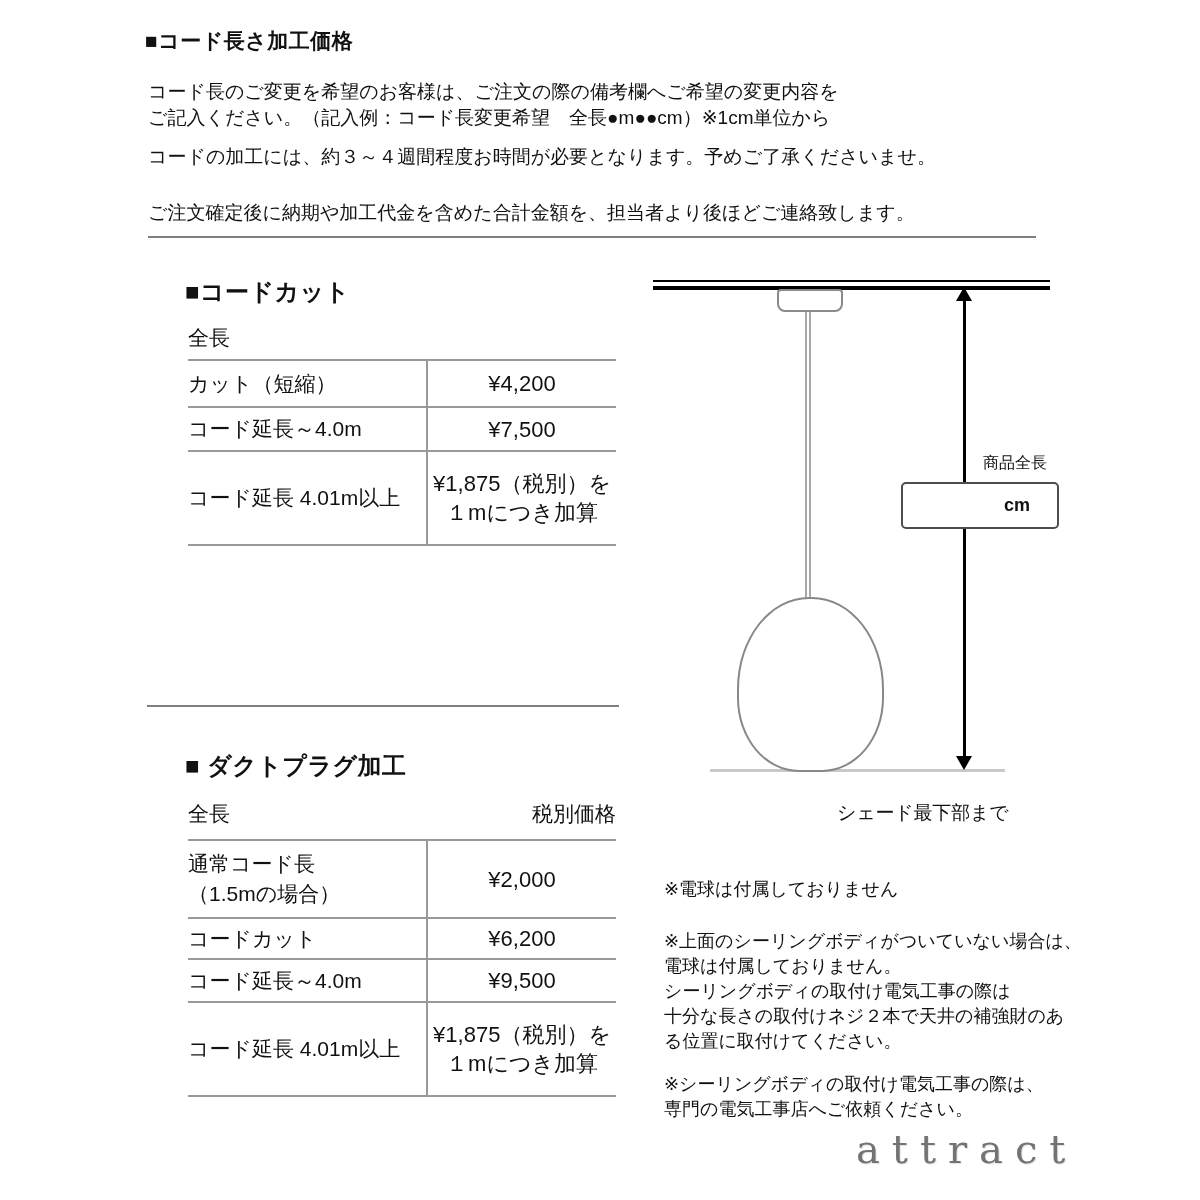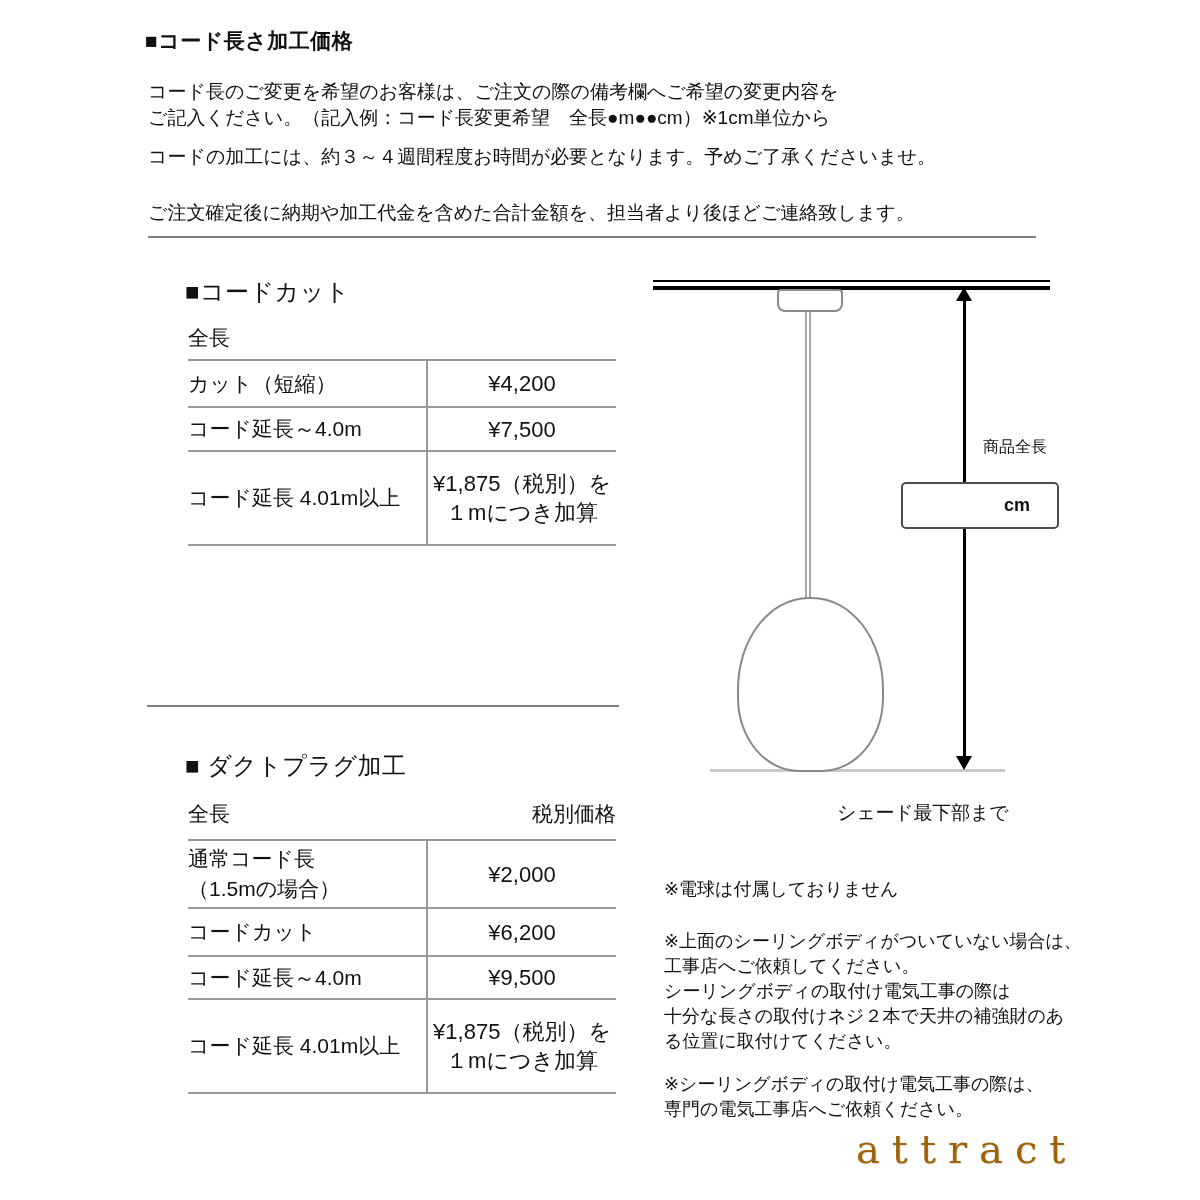--- a/index.html
+++ b/index.html
@@ -14,7 +14,7 @@
   
   .main-title { left:145px; top:27px; font-size:21px; font-weight:bold; letter-spacing:0.5px; }
   .intro { left:148px; font-size:19px; line-height:26px; }
-  .sec-heading { font-size:24px; font-weight:normal; letter-spacing:0.5px; }
+  .sec-heading { font-size:24px; font-weight:bold; letter-spacing:0.5px; }
 
   
   .divider { height:2px; background:#7f7f7f; }

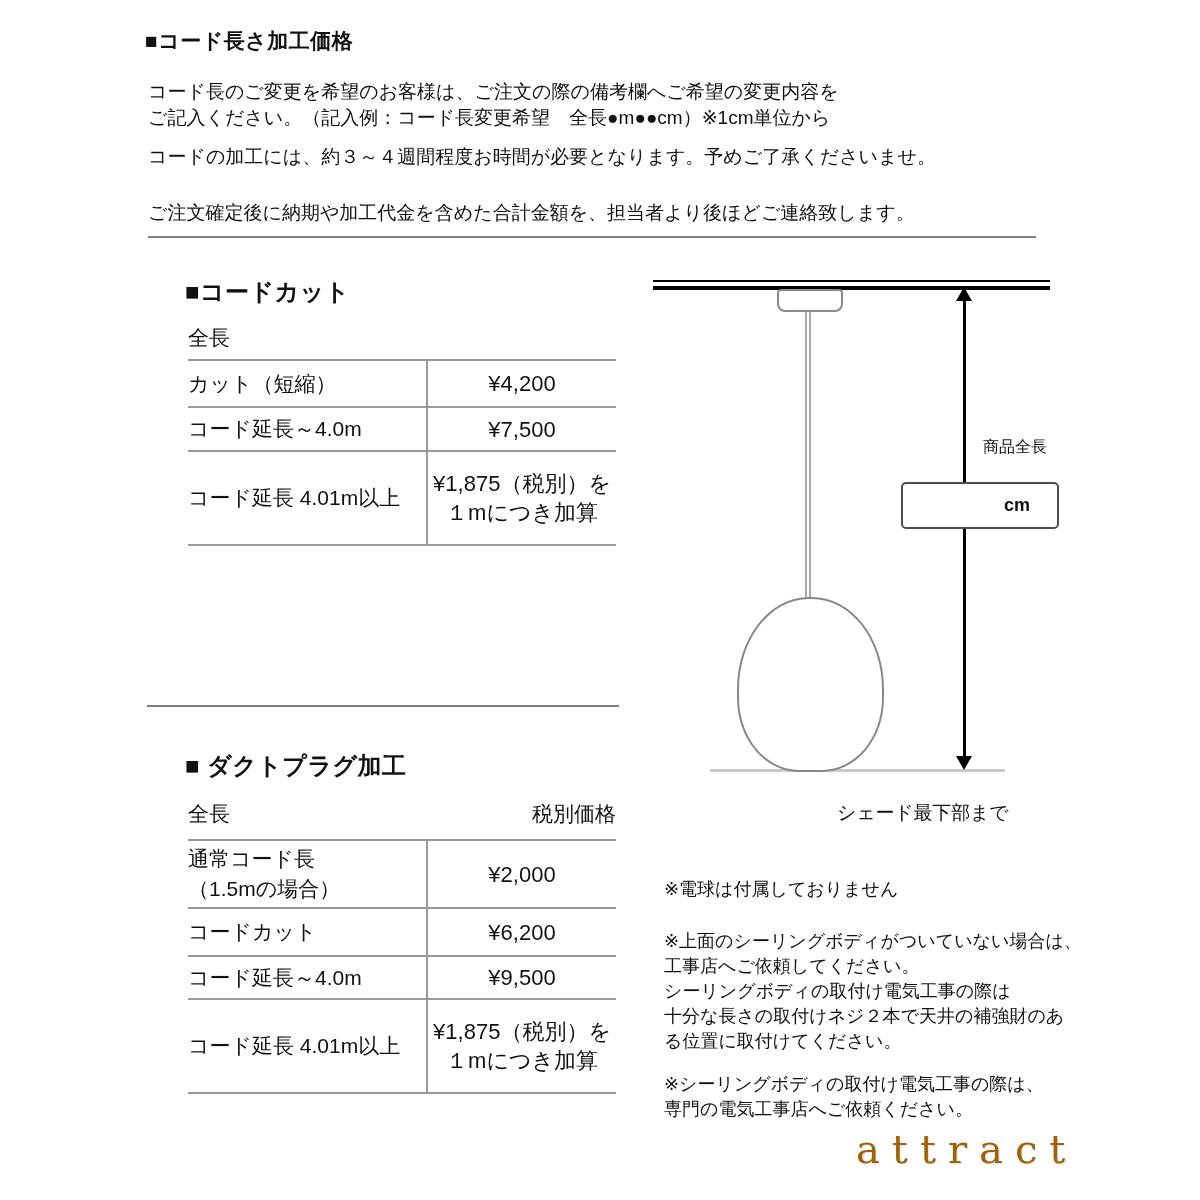--- a/index.html
+++ b/index.html
@@ -55,7 +55,7 @@
                  border:2px solid #4d4d4d; border-radius:5px; z-index:4;
                  display:flex; align-items:center; justify-content:flex-end; padding-right:27px;
                  font-size:18px; font-weight:bold; }
-  .len-label { left:983px; top:437px; font-size:16px; z-index:4; }
+  .len-label { left:983px; top:453px; font-size:16px; z-index:4; }
   .diagram-caption { left:837px; top:800px; font-size:19px; letter-spacing:-0.2px; }
 
   

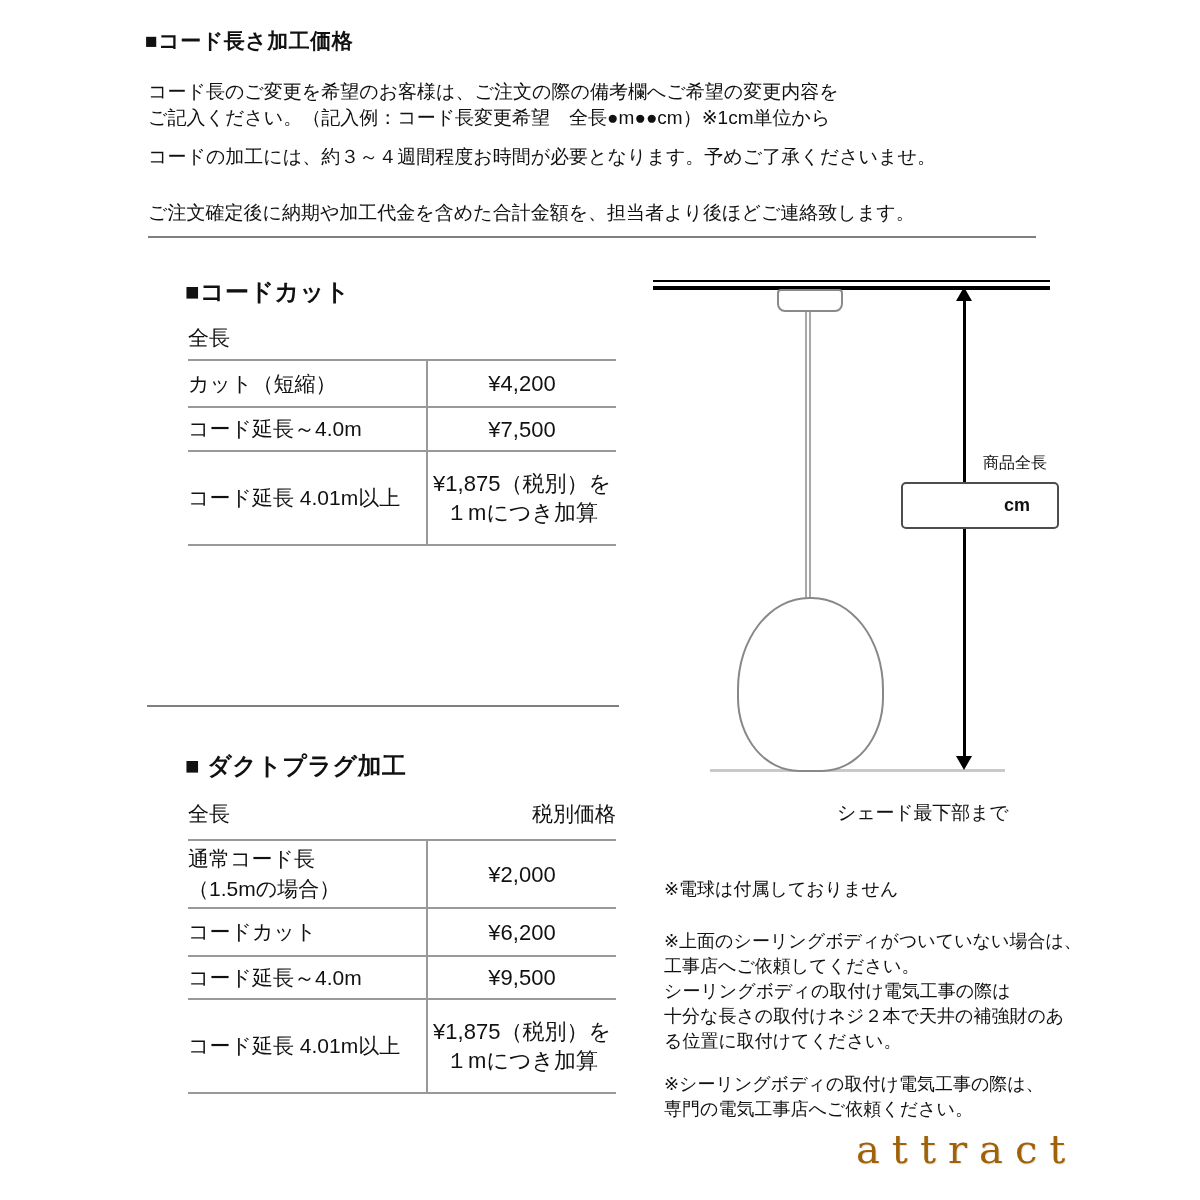--- a/index.html
+++ b/index.html
@@ -112,7 +112,7 @@
   <div class="abs col-header" style="left:428px; top:800px; width:188px; text-align:right;">税別価格</div>
 
   <div class="ptable" style="top:839px;">
-    <div class="prow" style="height:66px;">
+    <div class="prow" style="height:76px;">
       <div class="pcell-label">
         <span>通常コード長</span>
         <span>（1.5mの場合）</span>

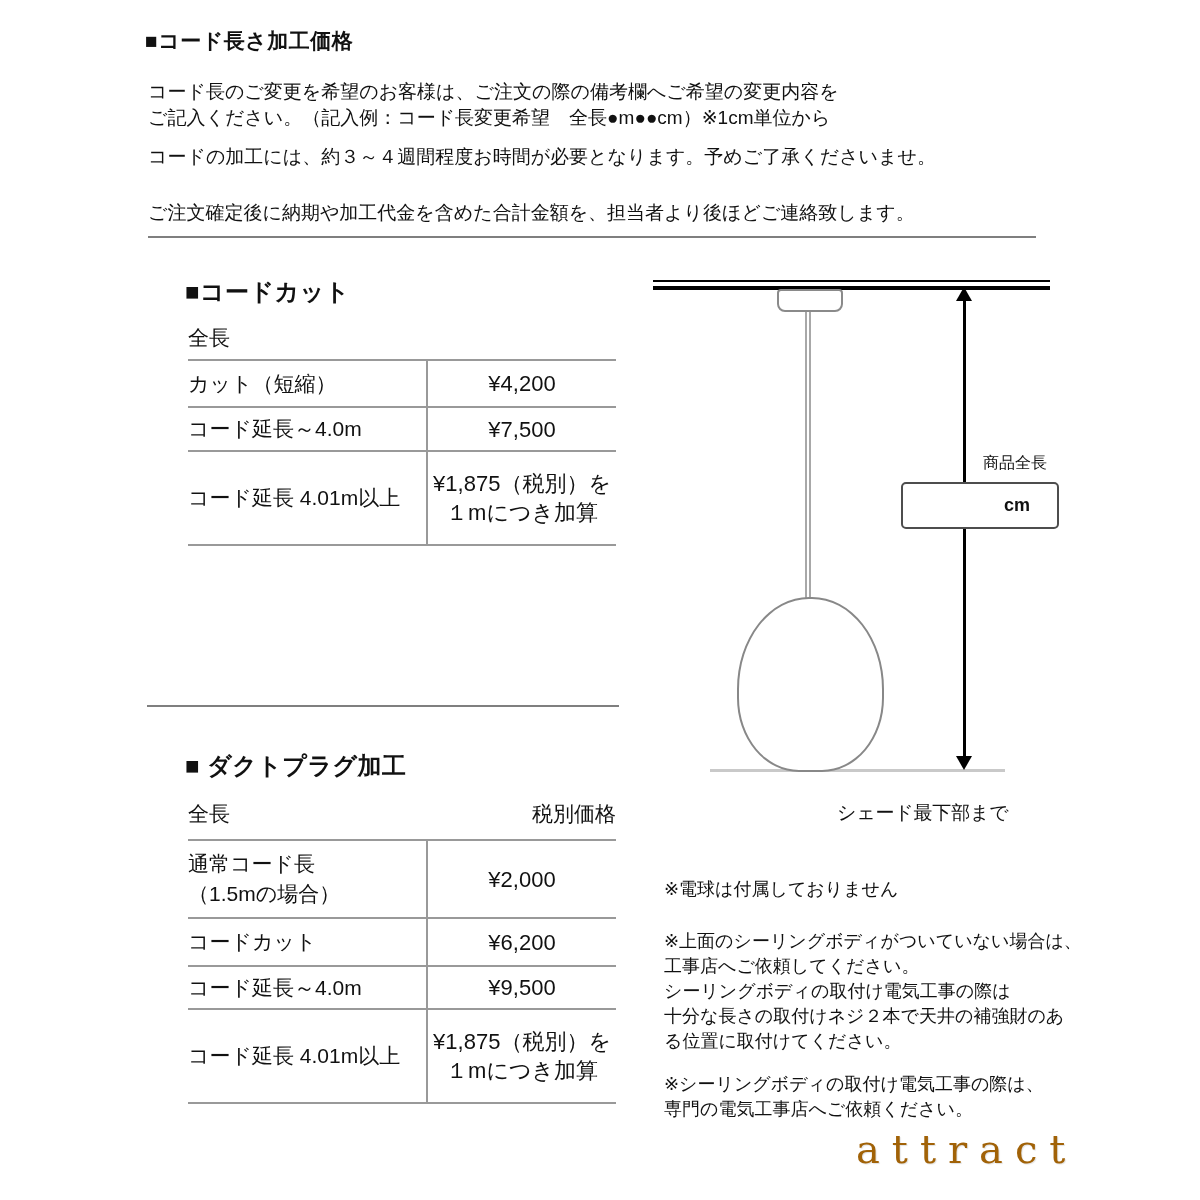--- a/index.html
+++ b/index.html
@@ -119,7 +119,7 @@
       </div>
       <div class="pcell-price">¥2,000</div>
     </div>
-    <div class="prow" style="height:48px;">
+    <div class="prow" style="height:41px;">
       <div class="pcell-label">コードカット</div>
       <div class="pcell-price">¥6,200</div>
     </div>

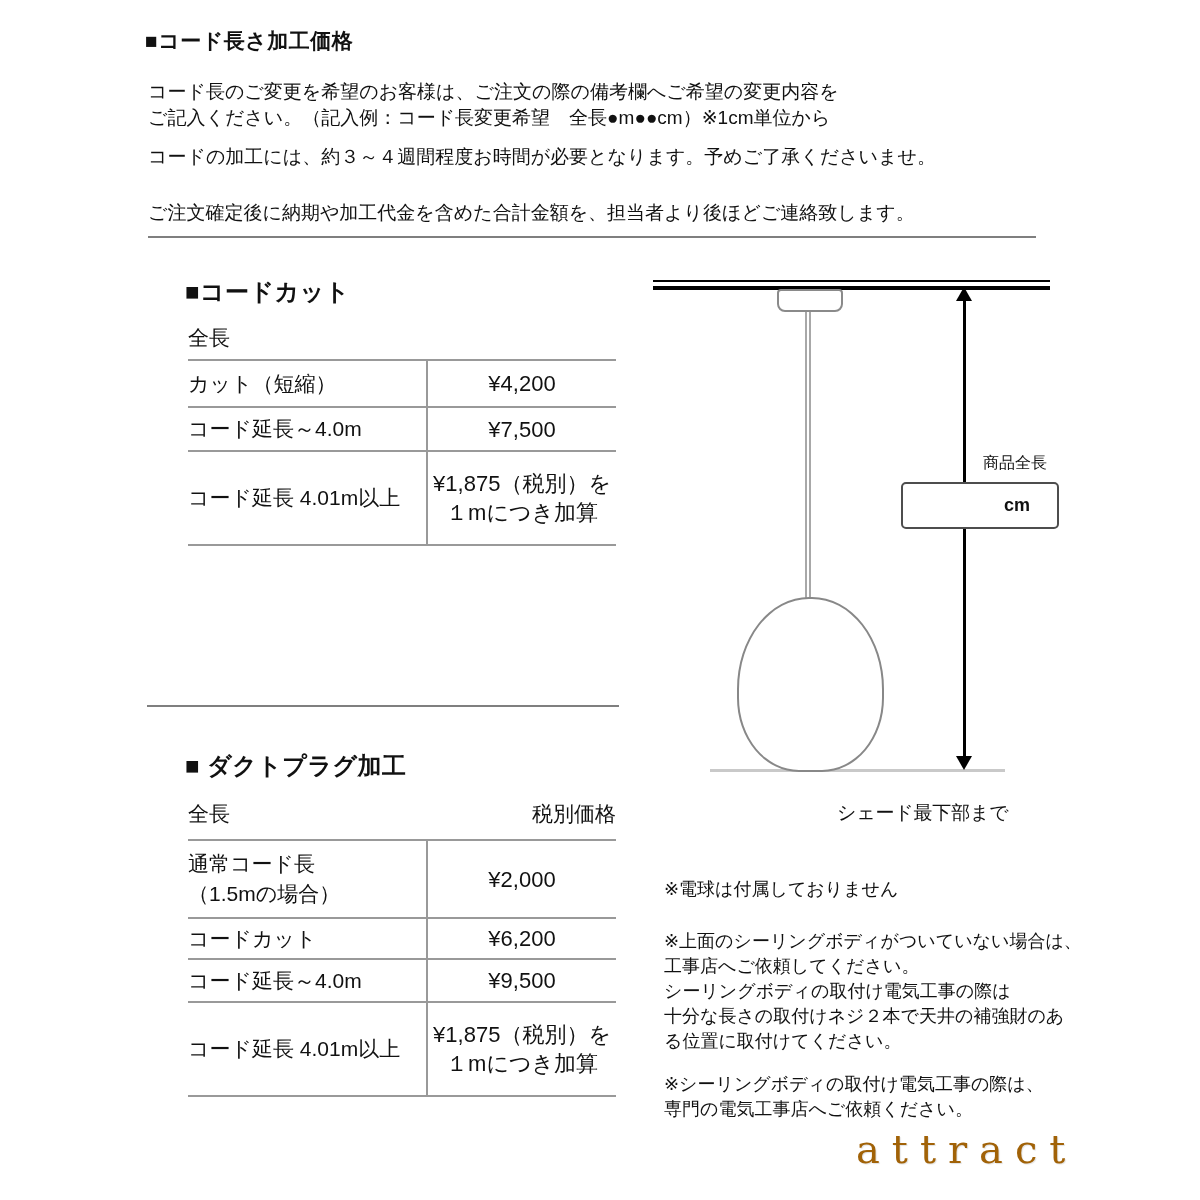--- a/index.html
+++ b/index.html
@@ -155,7 +155,7 @@
 
   <div class="abs note" style="top:929px;">
     <div>※上面のシーリングボディがついていない場合は、</div>
-    <div>工事店へご依頼してください。</div>
+    <div>電球は付属しておりません。</div>
     <div>シーリングボディの取付け電気工事の際は</div>
     <div>十分な長さの取付けネジ２本で天井の補強財のあ</div>
     <div>る位置に取付けてください。</div>

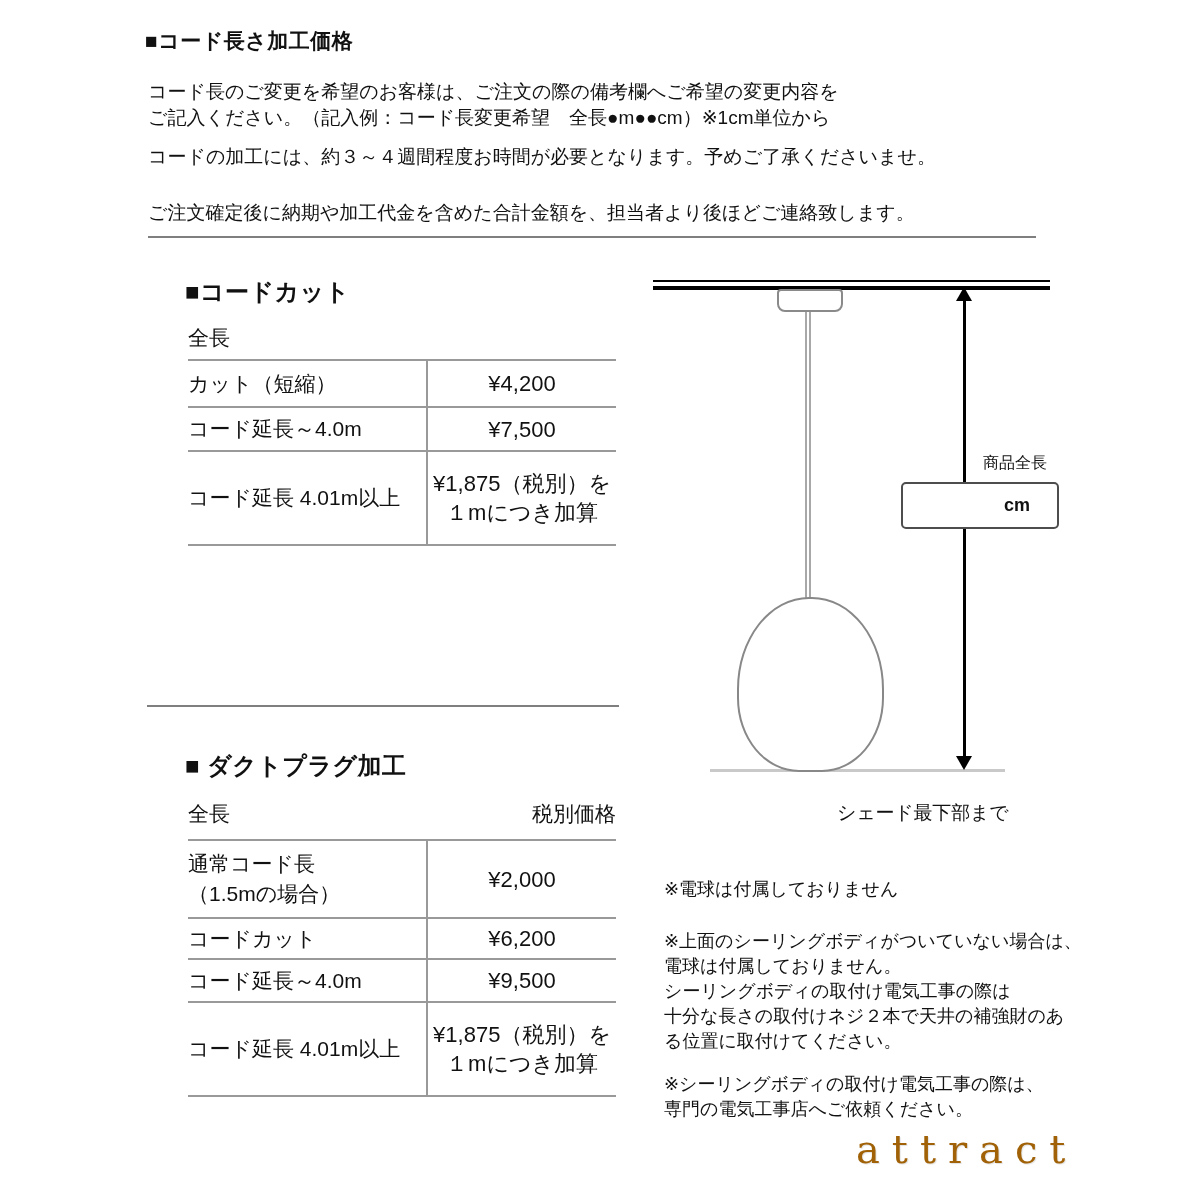--- a/index.html
+++ b/index.html
@@ -63,7 +63,7 @@
 
   
   .watermark {
-    left:856px; top:1126px; font-size:40px; letter-spacing:12px; color:#a16207;
+    left:856px; top:1126px; font-size:40px; letter-spacing:12px; color:#737373;
     font-family:"DejaVu Serif","Liberation Serif",serif;
     text-shadow:1px 1px 1px #e2e2e2;
   }

